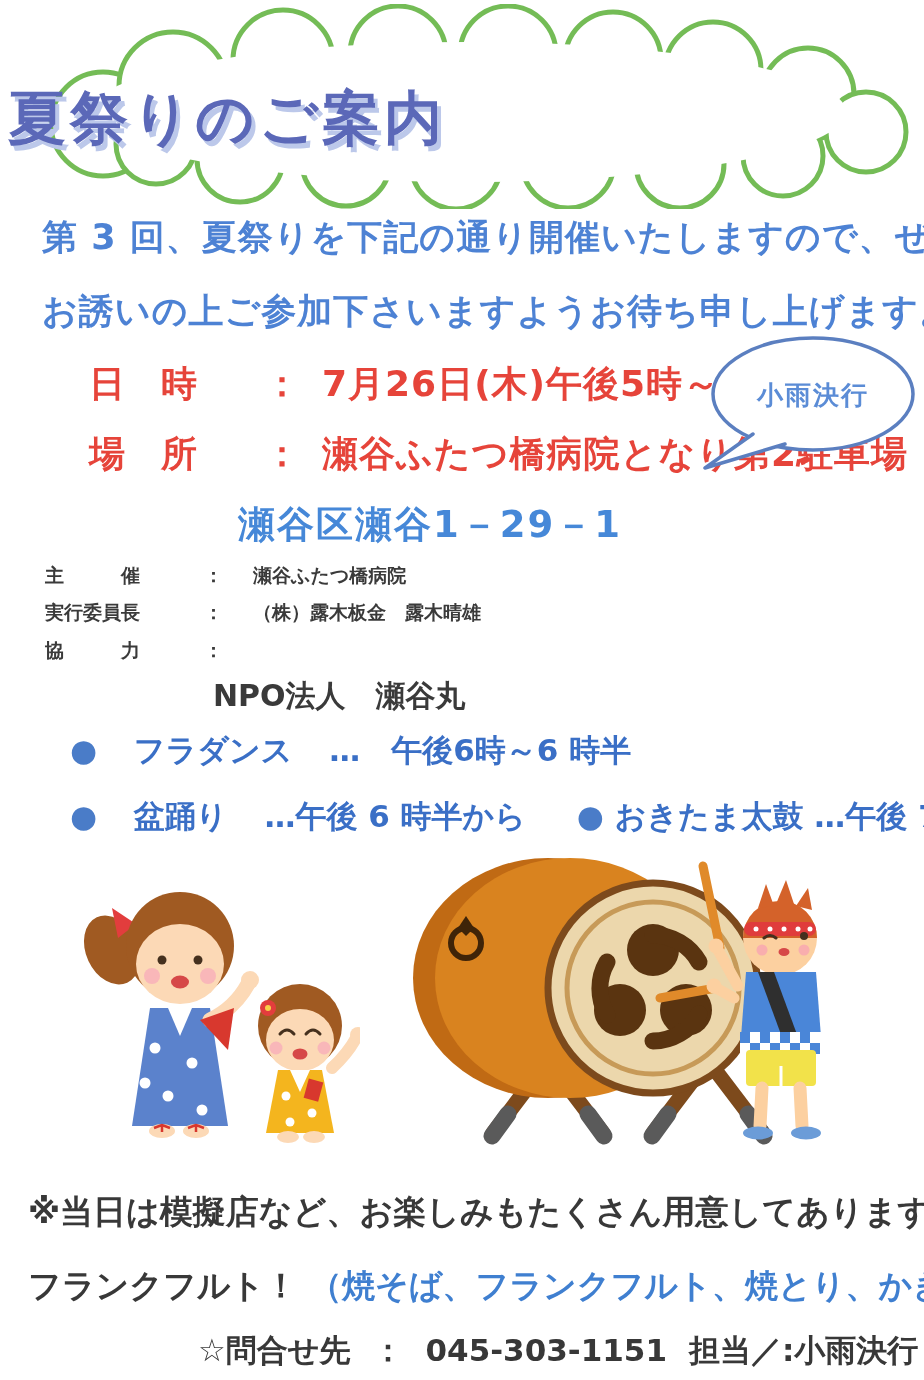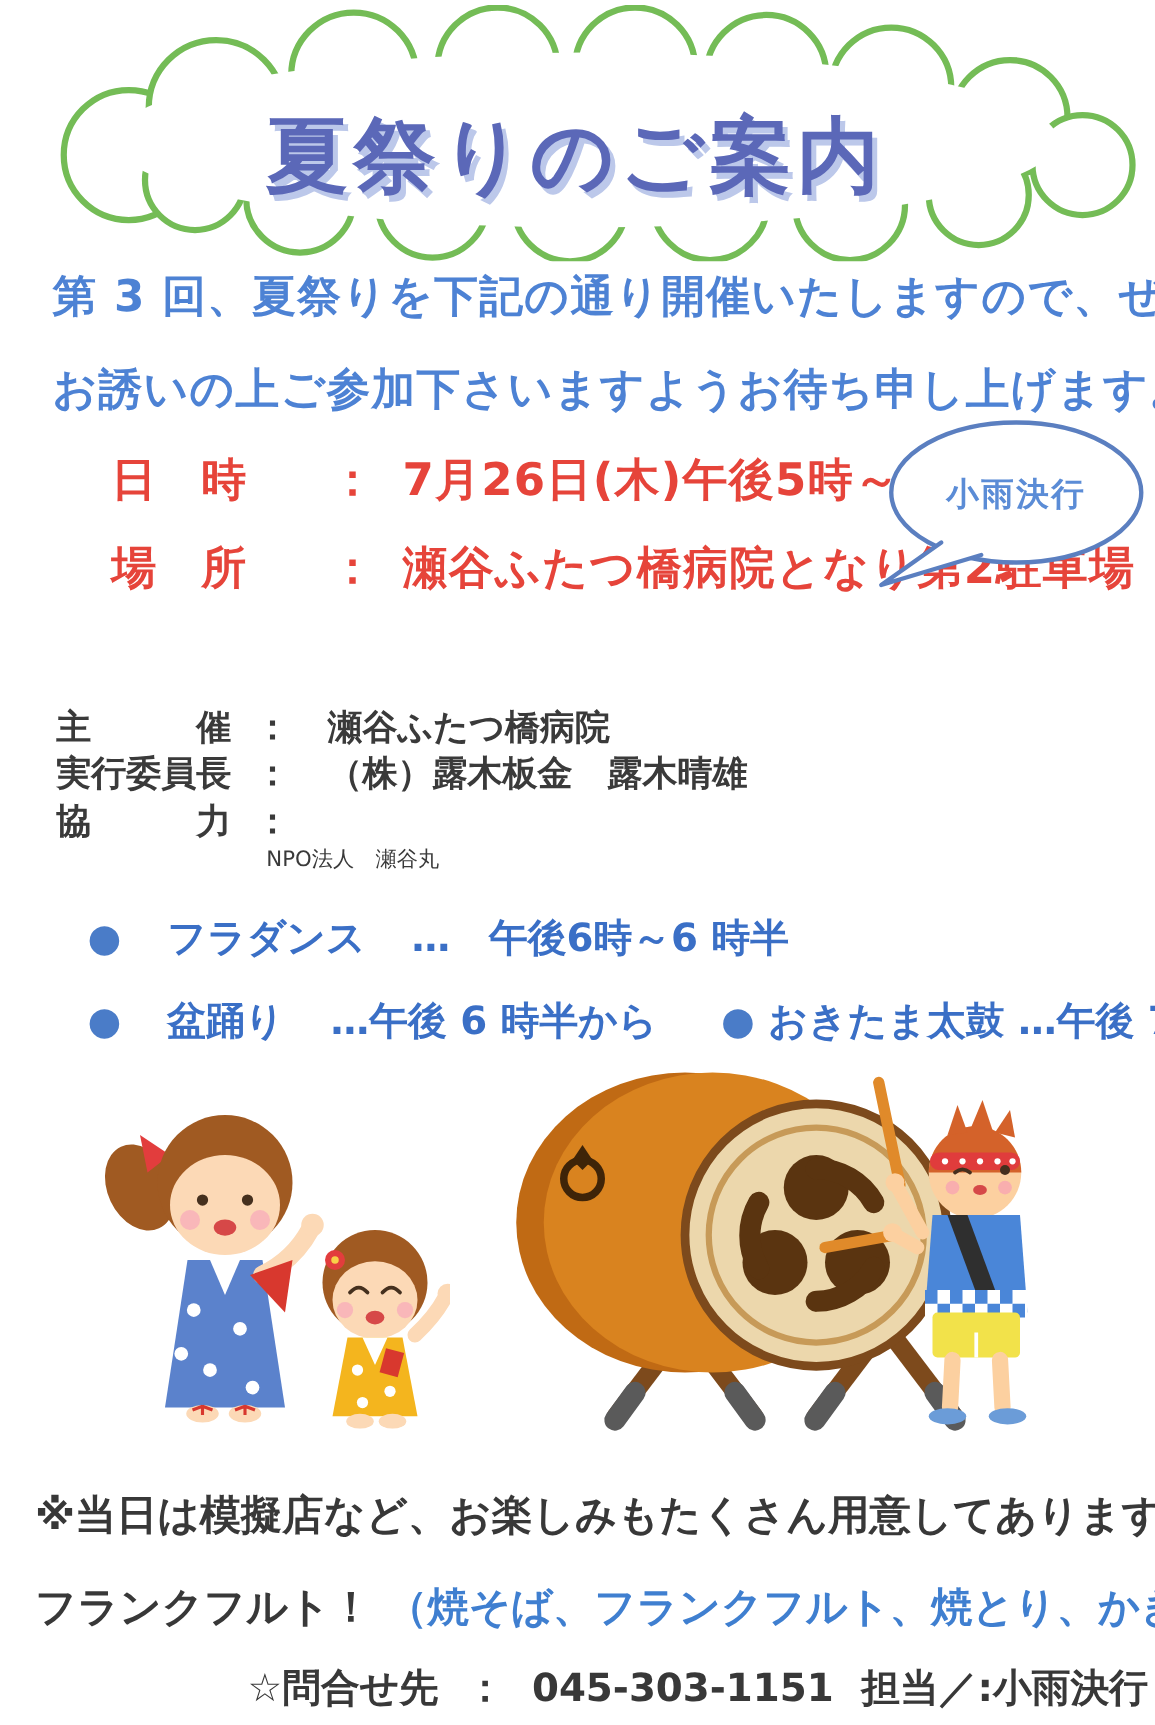--- a/index.html
+++ b/index.html
@@ -11,8 +11,8 @@
   .abs{position:absolute;}
   
   .title-text{
-    left:8px;top:80px;width:904px;text-align:center;
-    font-size:66px;font-weight:bold;color:#5b68b8;letter-spacing:4px;
+    left:8px;top:80px;width:904px;text-align:left;
+    font-size:58px;font-weight:bold;color:#5b68b8;letter-spacing:4px;
     text-shadow:4px 5px 0 #bcc8ea;white-space:nowrap;
   }
   

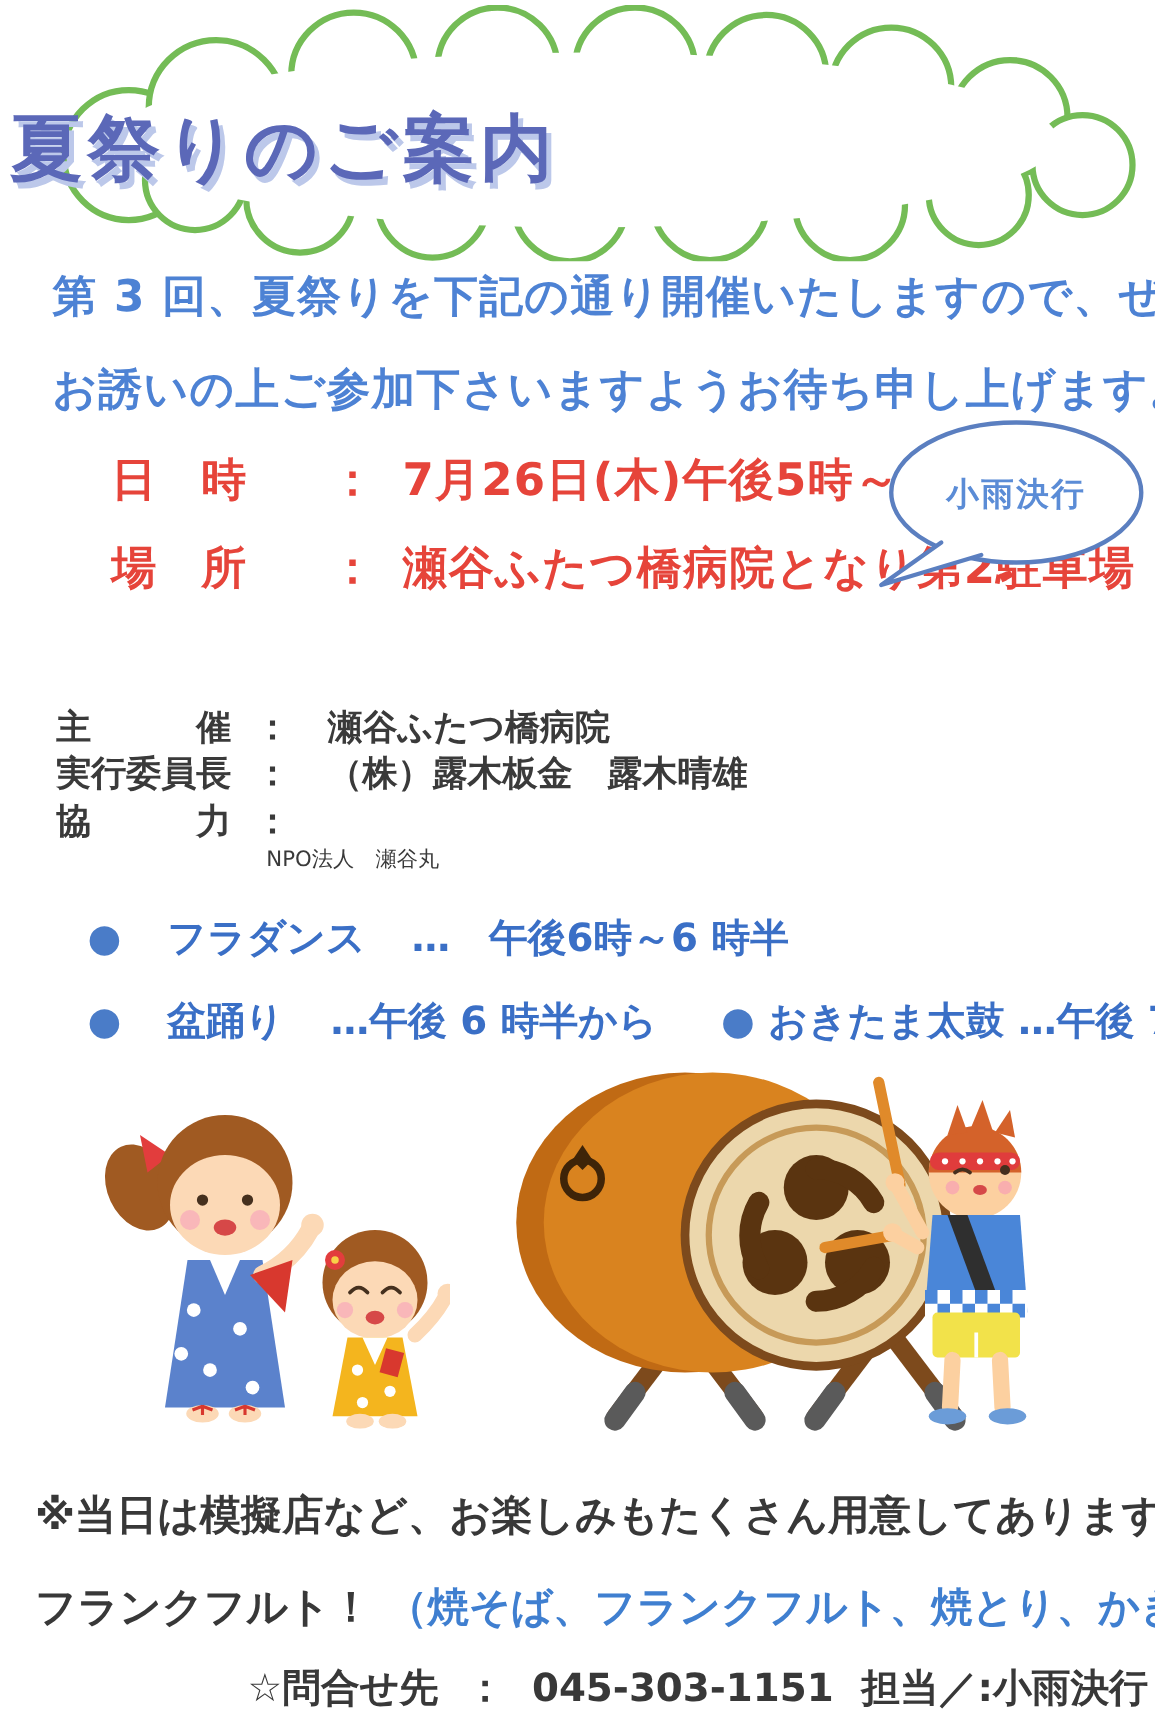--- a/index.html
+++ b/index.html
@@ -91,6 +91,7 @@
     <text x="118" y="72" text-anchor="middle">小雨決行</text>
   </svg>
 
+  <div class="abs address">瀬谷区瀬谷1－29－1</div>
 
   <div class="abs org-row" style="top:563px">
     <span class="org-label">主　　　催</span>

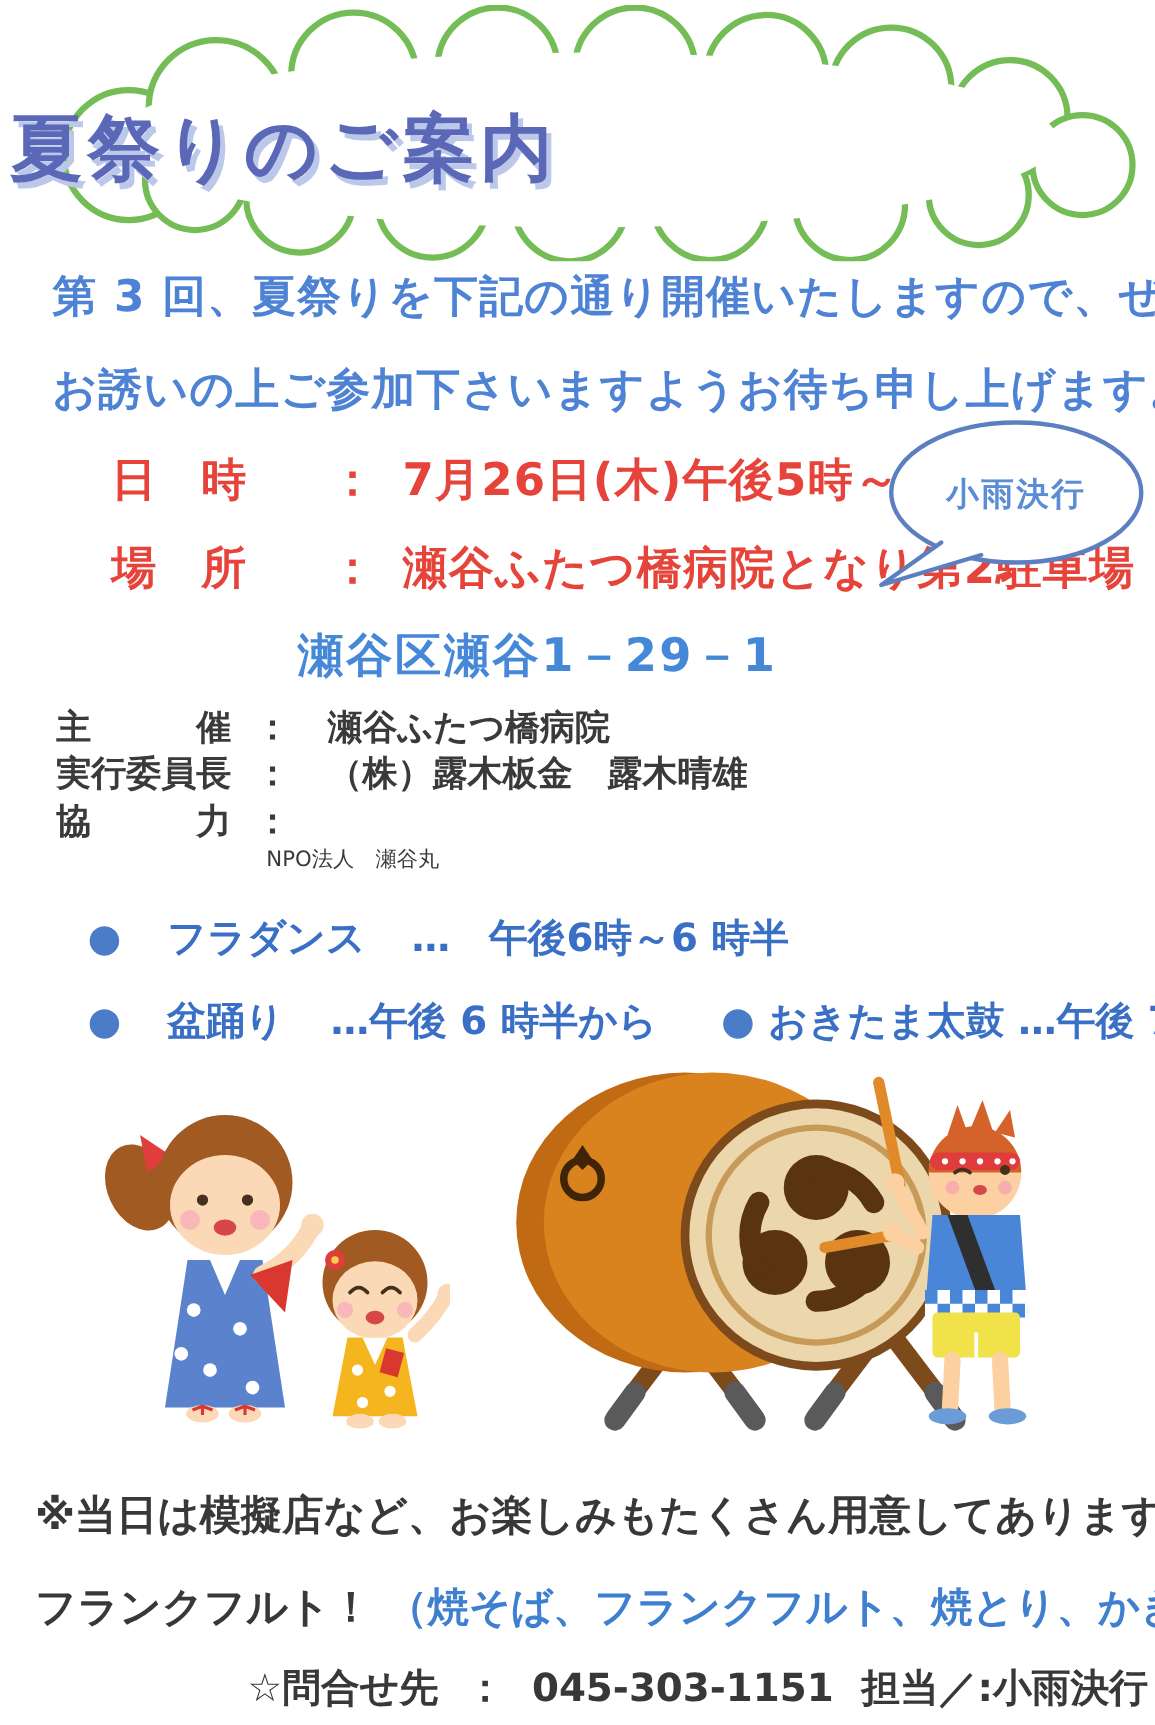--- a/index.html
+++ b/index.html
@@ -27,7 +27,7 @@
   .bubble{left:695px;top:332px;width:225px;height:140px;}
   .bubble text{font-size:26px;font-weight:600;fill:#5b8cd6;letter-spacing:2px;}
   
-  .org-row{left:45px;color:#3a3a3a;font-size:28px;font-weight:600;white-space:nowrap;display:flex;align-items:center;}
+  .org-row{left:45px;color:#3a3a3a;font-size:19px;font-weight:600;white-space:nowrap;display:flex;align-items:center;}
   .org-label{display:inline-block;width:145px;}
   .org-sep{display:inline-block;margin:0 16px 0 14px;}
   .org-value{margin-left:14px;}

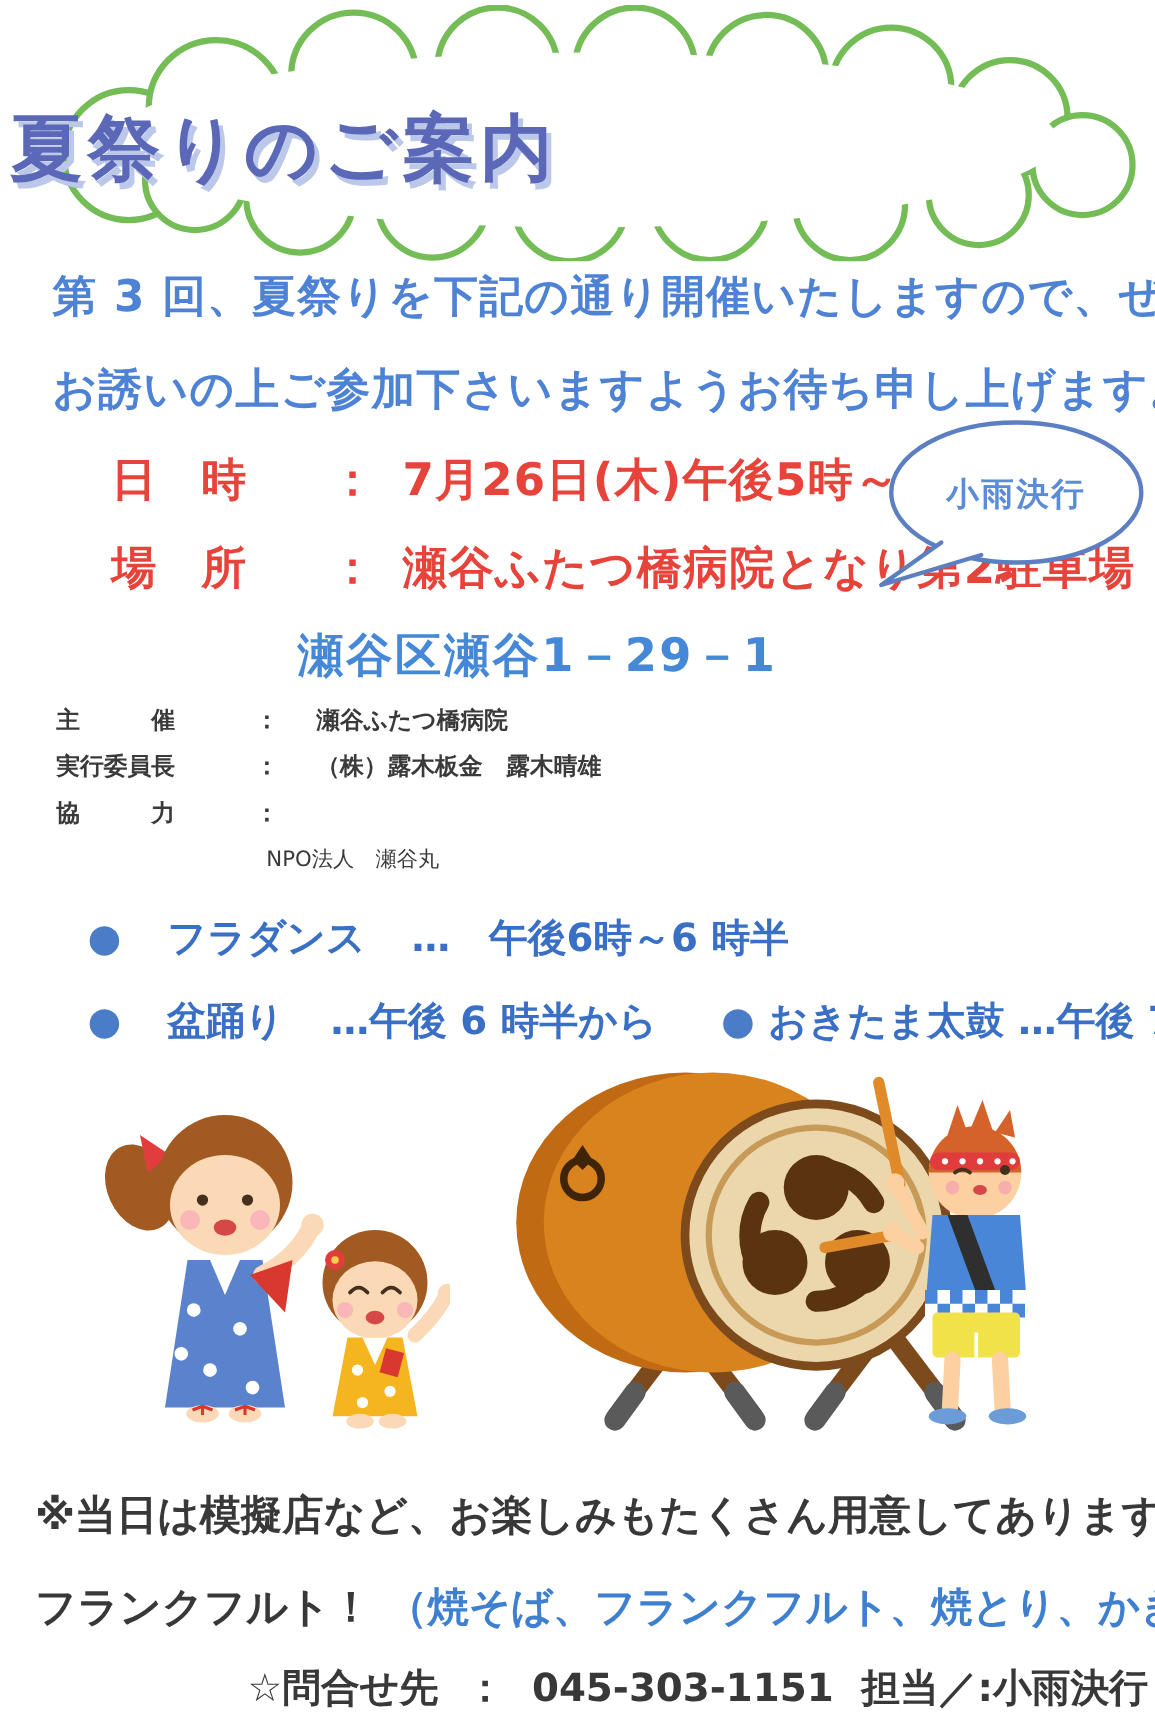--- a/index.html
+++ b/index.html
@@ -31,7 +31,7 @@
   .org-label{display:inline-block;width:145px;}
   .org-sep{display:inline-block;margin:0 16px 0 14px;}
   .org-value{margin-left:14px;}
-  .org-cont{left:213px;color:#3a3a3a;font-size:17px;font-weight:400;white-space:nowrap;}
+  .org-cont{left:213px;color:#3a3a3a;font-size:30px;font-weight:700;white-space:nowrap;}
   
   .event-line{left:70px;color:#3a6fc6;font-size:31px;font-weight:bold;white-space:nowrap;text-align:center;}
   .ev-bullet{color:#4a7cc8;margin-right:26px;}

